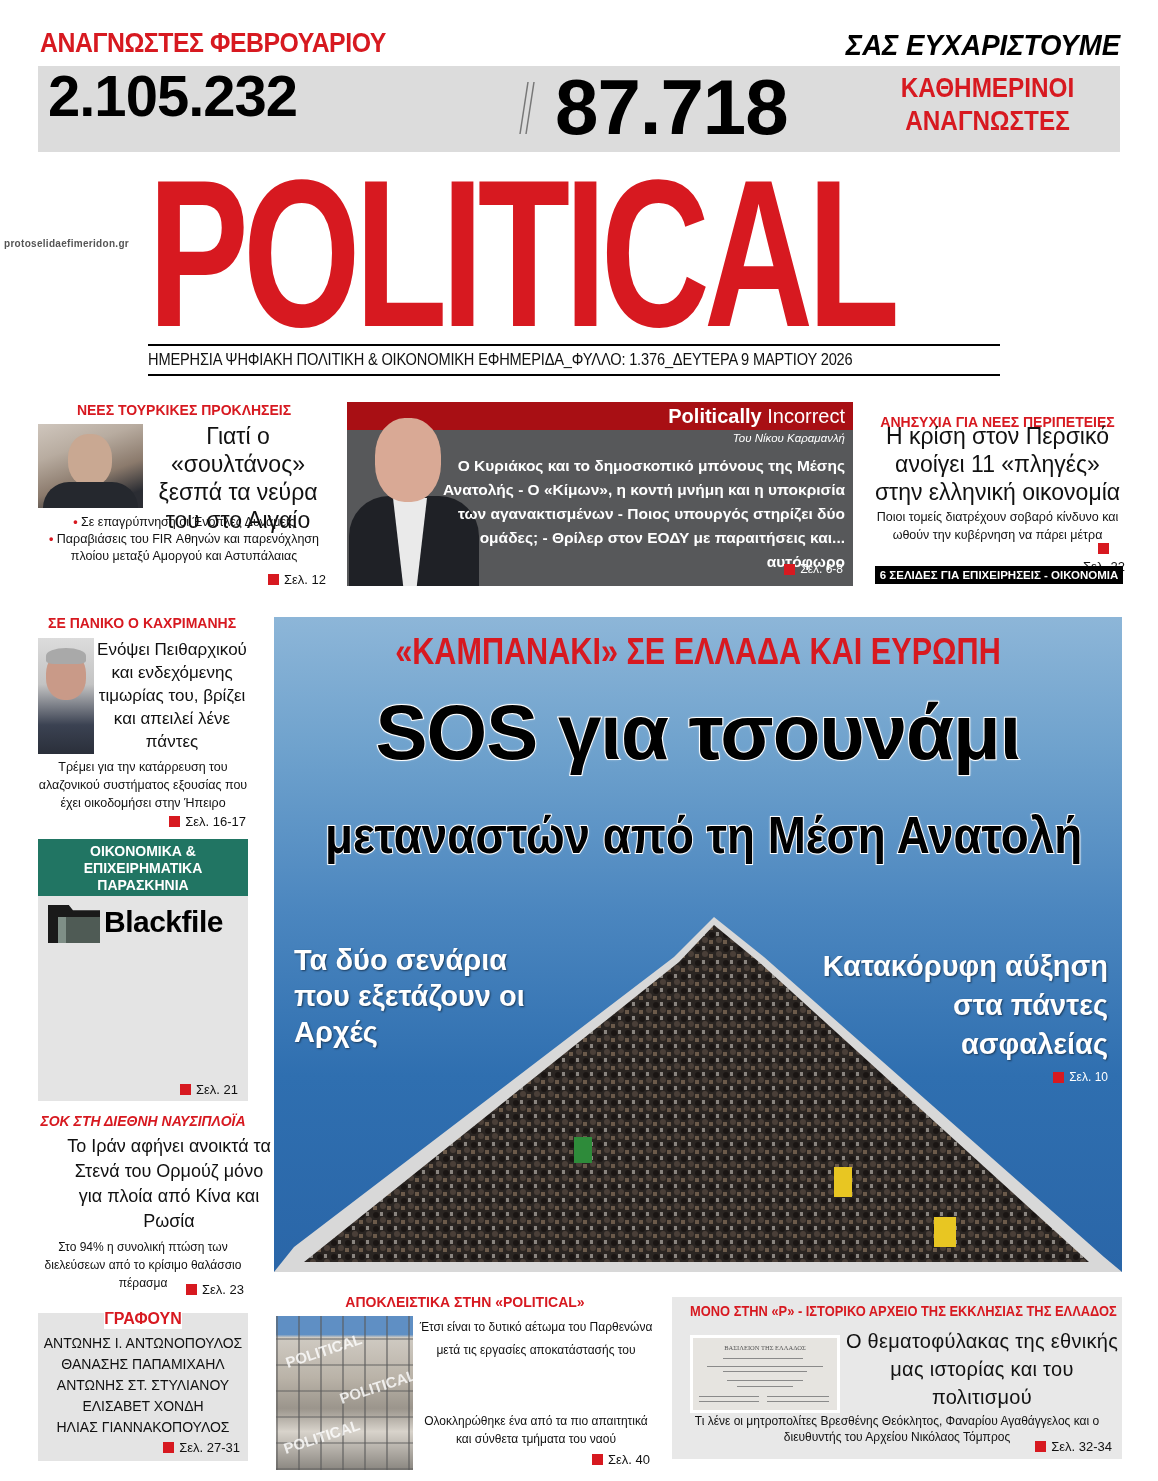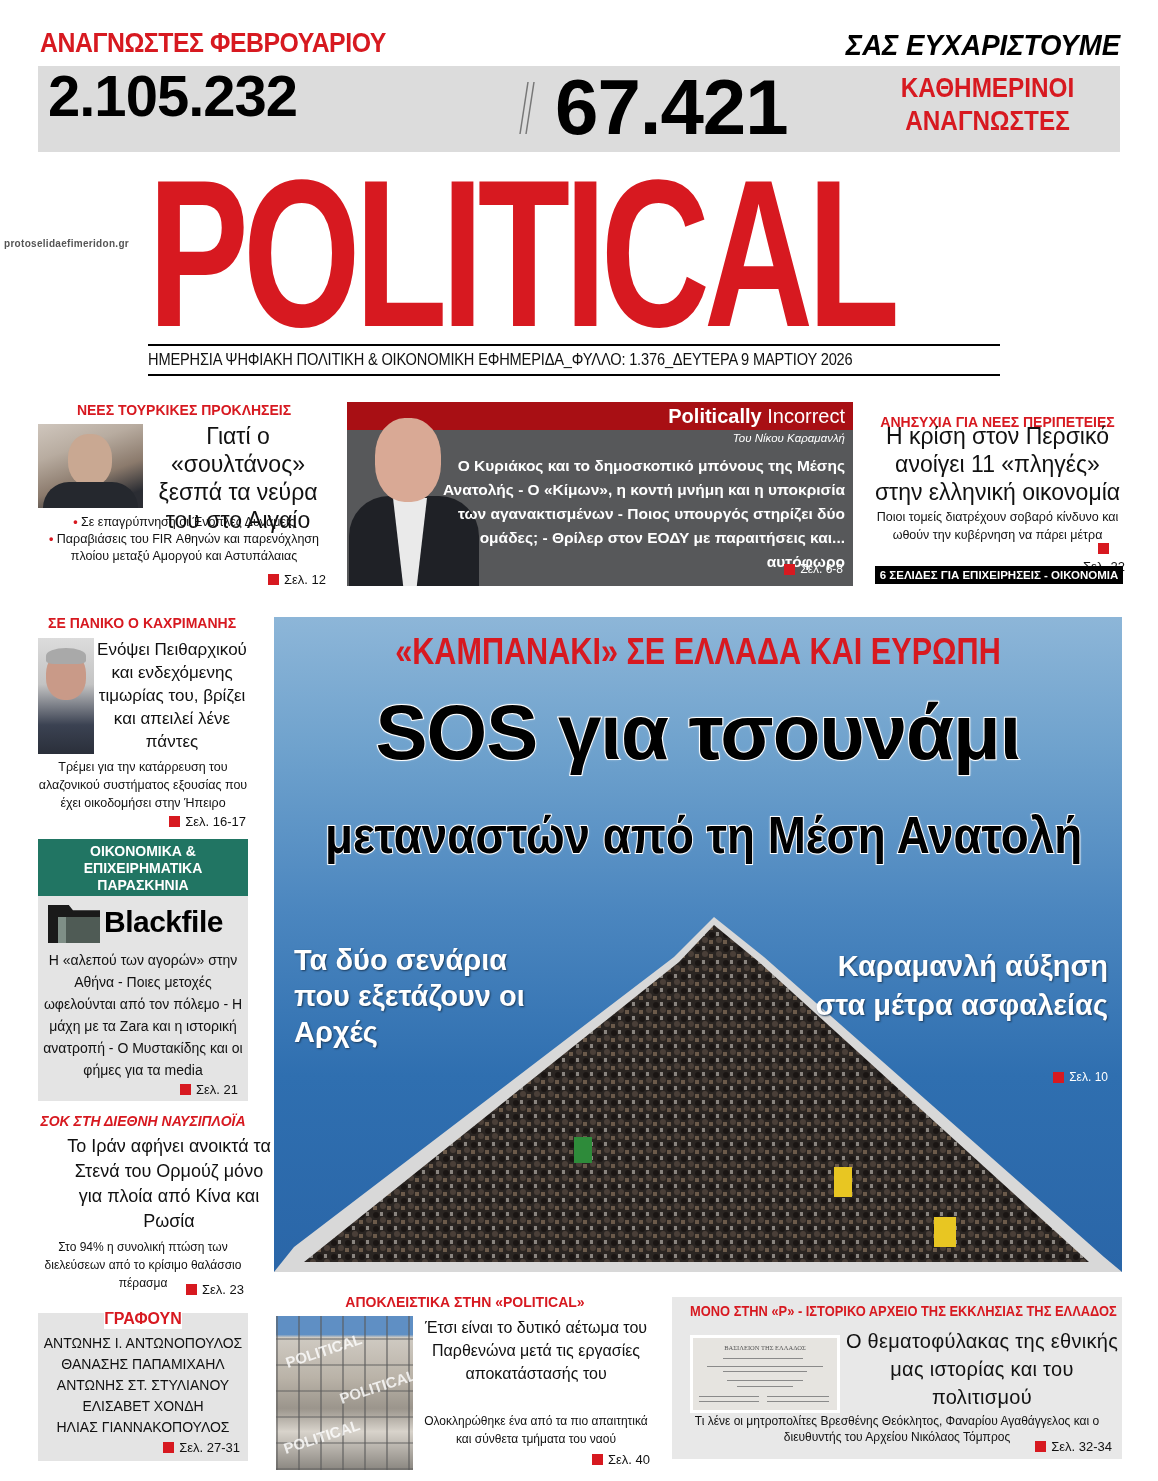--- a/index.html
+++ b/index.html
@@ -139,7 +139,7 @@
   <line x1="12" y1="54" x2="20" y2="2" stroke="#777" stroke-width="1.5"></line>
   <line x1="18" y1="54" x2="26" y2="2" stroke="#777" stroke-width="1.5"></line>
 </svg>
-<div class="abs" id="num-daily">67.421</div>
+<div class="abs" id="num-daily">87.718</div>
 <div class="abs" id="daily-label">
   <div>ΚΑΘΗΜΕΡΙΝΟΙ</div>
   <div>ΑΝΑΓΝΩΣΤΕΣ</div>

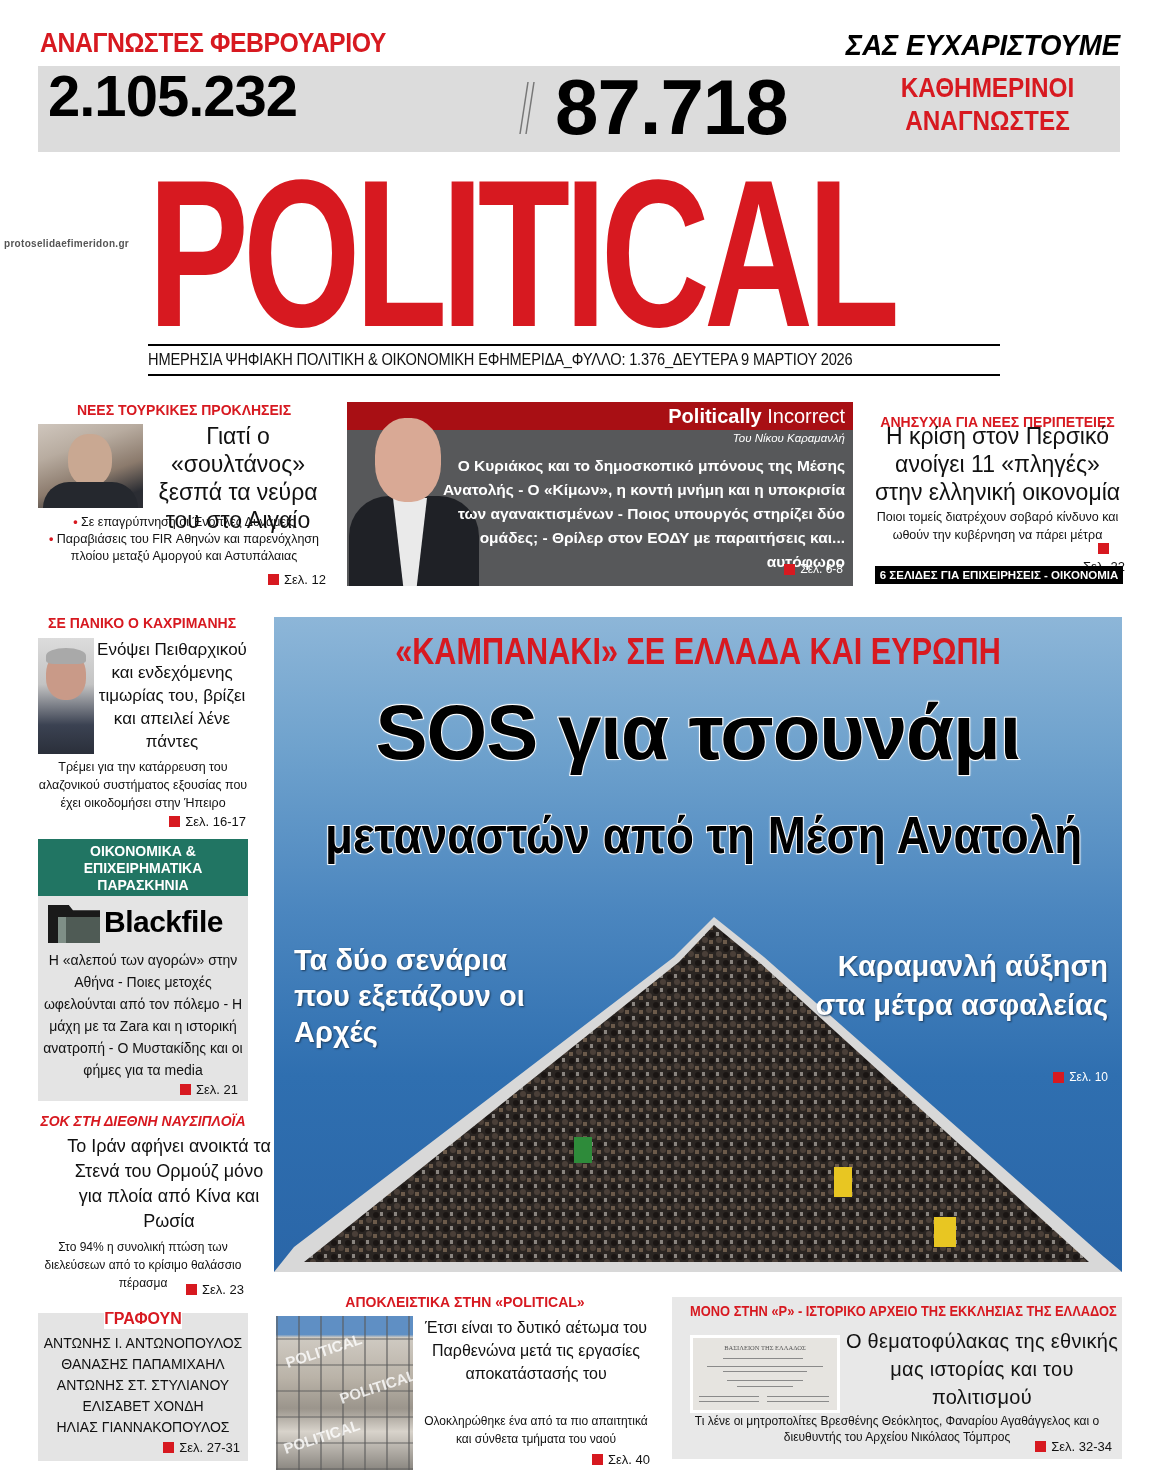--- a/index.html
+++ b/index.html
@@ -219,7 +219,6 @@
       </div>
     <div id="bf-word">Blackfile</div>
   </div>
-  <div class="sub">Η «αλεπού των αγορών» στην Αθήνα - Ποιες μετοχές ωφελούνται από τον πόλεμο - Η μάχη με τα Zara και η ιστορική ανατροπή - Ο Μυστακίδης και οι φήμες για τα media</div>
   <div class="page-ref">
       <span class="sq"></span>
       <span>Σελ. 21</span>

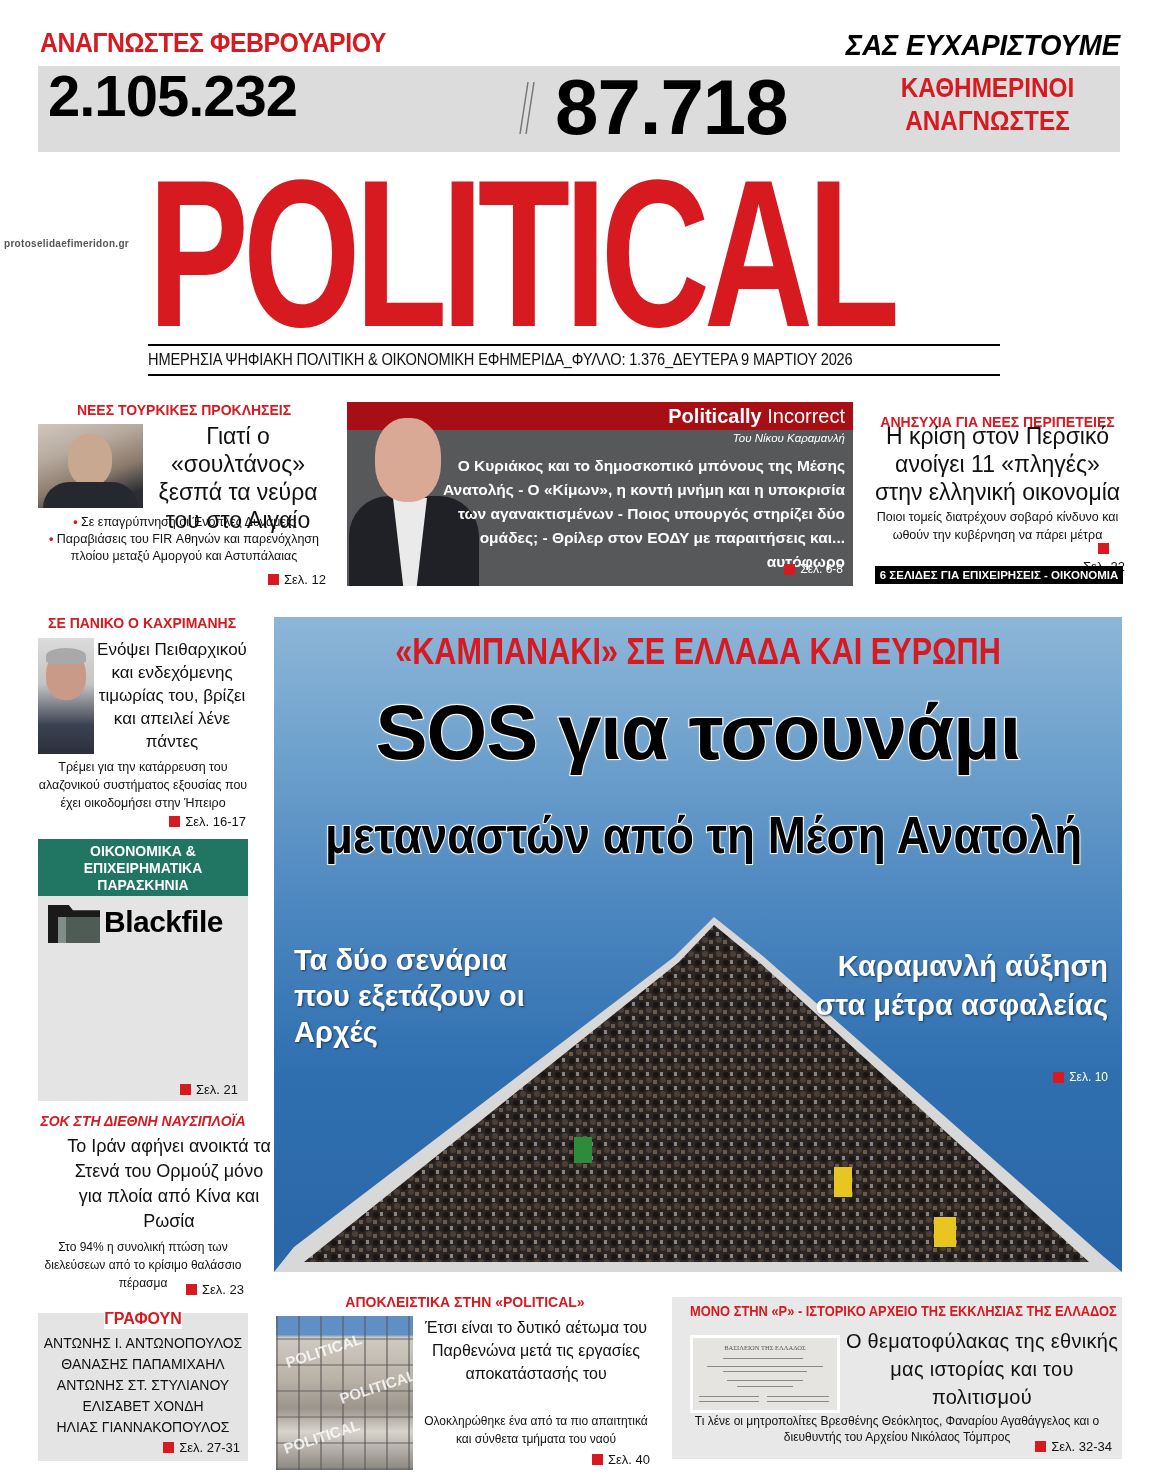--- a/index.html
+++ b/index.html
@@ -271,7 +271,7 @@
   <div id="main-head1">SOS για τσουνάμι</div>
   <div id="main-head2">μεταναστών από τη Μέση Ανατολή</div>
   <div id="main-left">Τα δύο σενάρια που εξετάζουν οι Αρχές</div>
-  <div id="main-right">Καραμανλή αύξηση στα μέτρα ασφαλείας</div>
+  <div id="main-right">Κατακόρυφη αύξηση στα πάντες ασφαλείας</div>
   <div class="page-ref">
       <span class="sq"></span>
       <span>Σελ. 10</span>

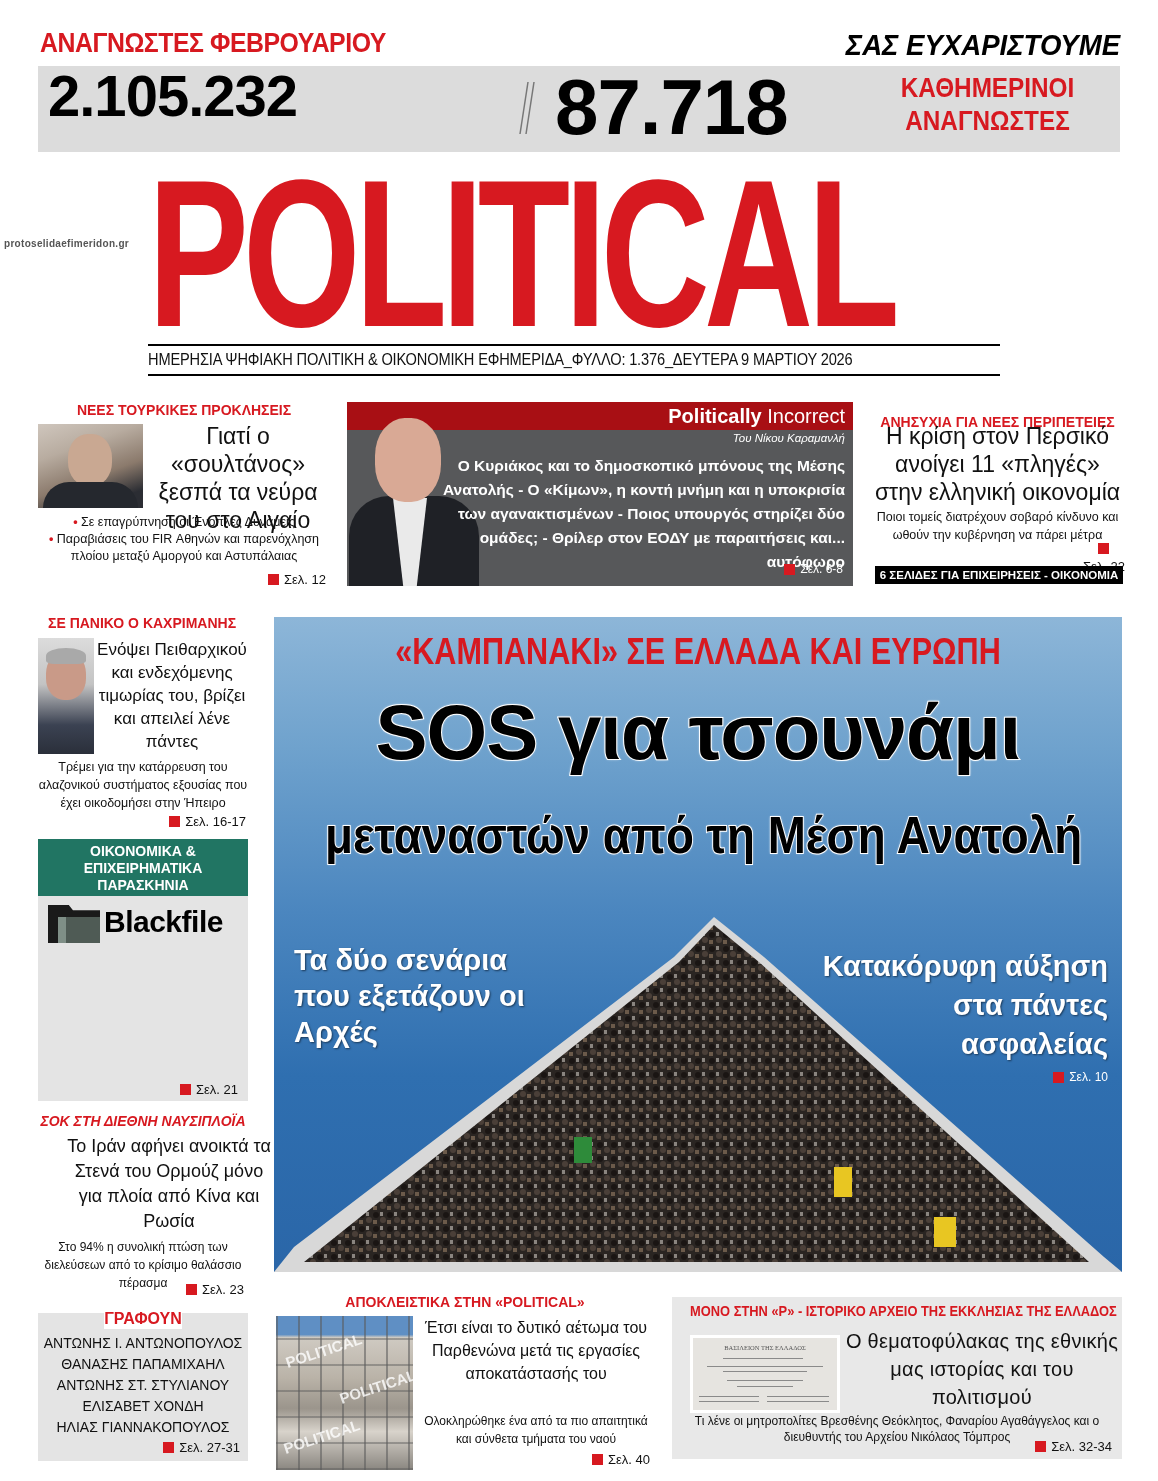--- a/index.html
+++ b/index.html
@@ -114,7 +114,7 @@
   #parth-photo { position: absolute; left: 2px; top: 24px; width: 137px; height: 154px; background: linear-gradient(180deg,#5f8fc4 0%,#5f8fc4 12%,#cfcac2 14%,#bab3a8 40%,#9b958c 60%,#d8d3cb 75%,#8a8680 100%); overflow:hidden; }
   #parth-photo .grid { position:absolute; inset:0; background-image: repeating-linear-gradient(90deg, rgba(90,90,90,0.55) 0 2px, transparent 2px 22px), repeating-linear-gradient(0deg, rgba(90,90,90,0.45) 0 2px, transparent 2px 26px); }
   #parth-photo .wm { position:absolute; font-size:15px; font-weight:bold; color: rgba(255,255,255,0.8); transform: rotate(-18deg); }
-  #parthenon .headline { position: absolute; left: 142px; top: 24px; width: 240px; font-size: 16px; line-height: 23px; }
+  #parthenon .headline { position: absolute; left: 142px; top: 24px; width: 240px; font-size: 12px; line-height: 23px; }
   #parthenon .sub { position: absolute; left: 142px; top: 120px; width: 240px; font-size: 12px; line-height: 18px; }
   #parthenon .page-ref { position: absolute; right: 6px; top: 160px; }
 

